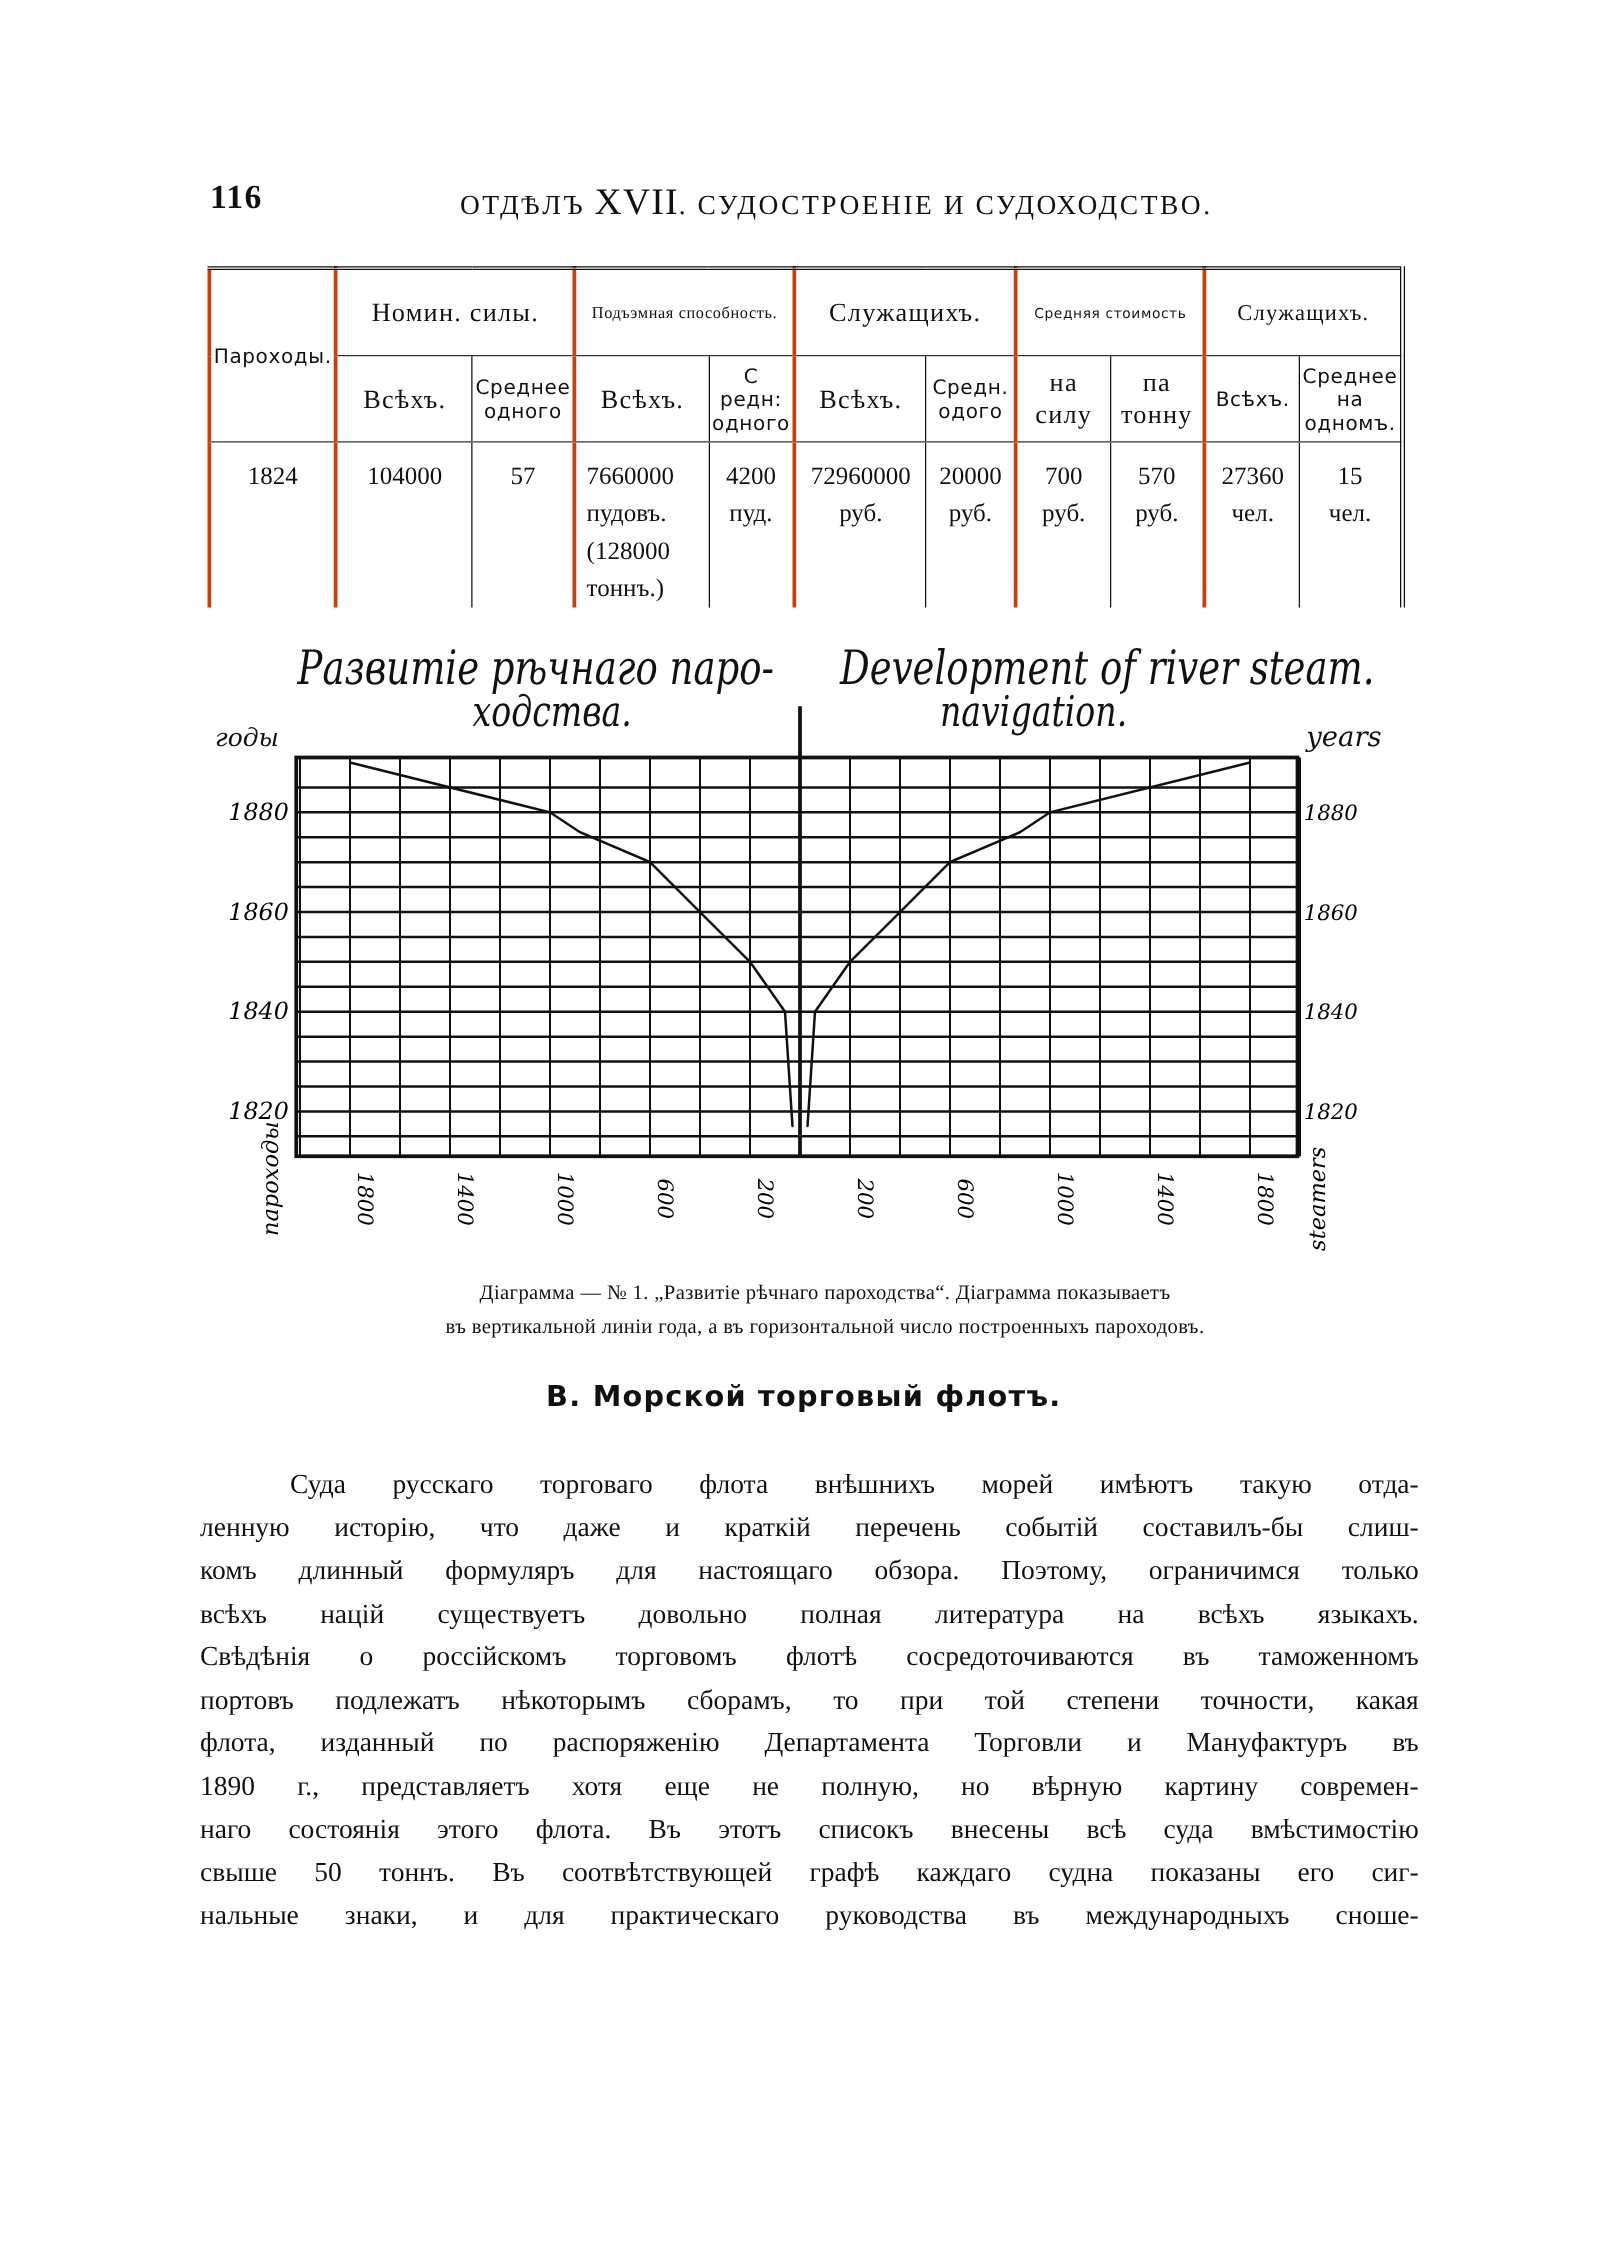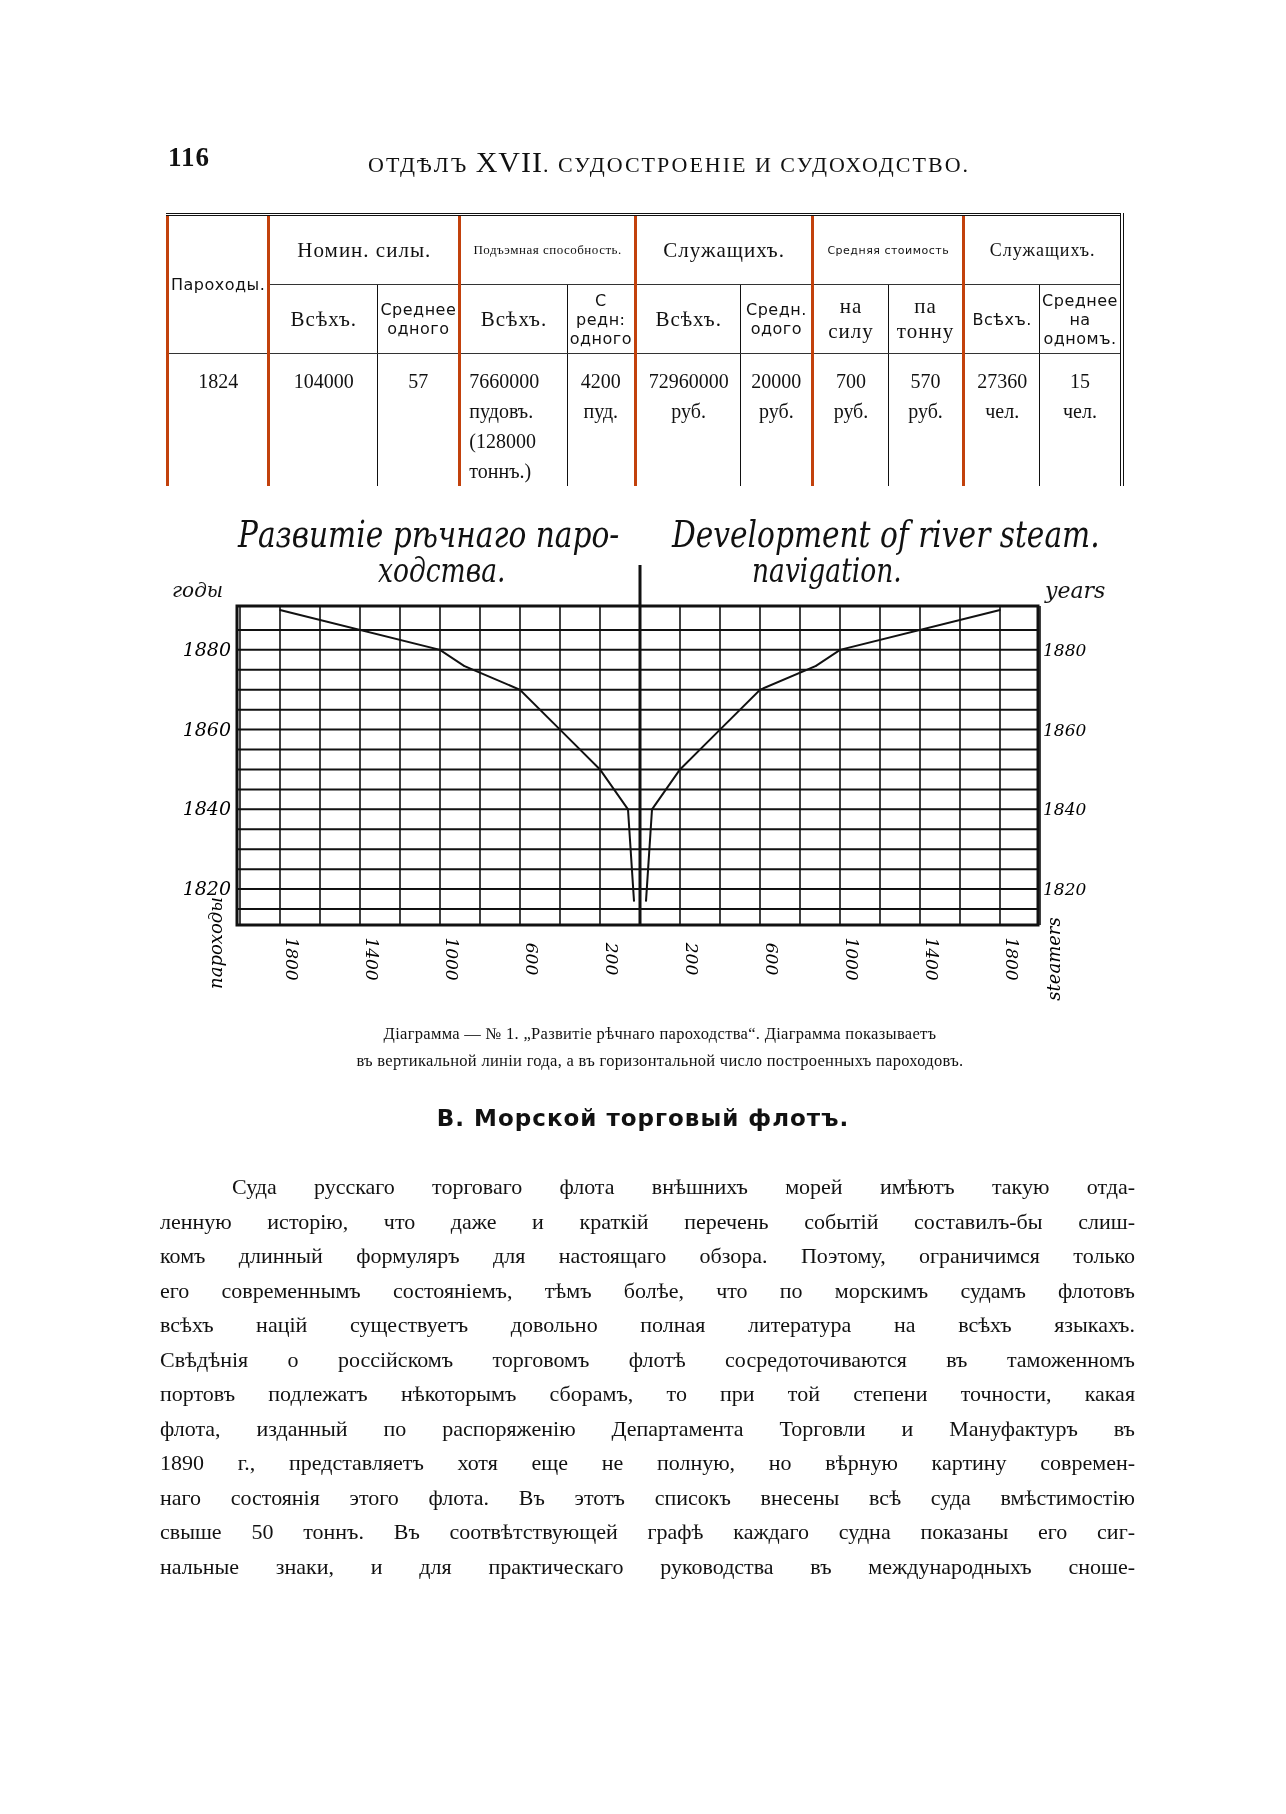--- a/index.html
+++ b/index.html
@@ -211,7 +211,6 @@
     <span class="ln first">Суда русскаго торговаго флота внѣшнихъ морей имѣютъ такую отда-</span>
     <span class="ln">ленную исторію, что даже и краткій перечень событій составилъ-бы слиш-</span>
     <span class="ln">комъ длинный формуляръ для настоящаго обзора. Поэтому, ограничимся только</span>
-    <span class="ln">его современнымъ состояніемъ, тѣмъ болѣе, что по морскимъ судамъ флотовъ</span>
     <span class="ln">всѣхъ націй существуетъ довольно полная литература на всѣхъ языкахъ.</span>
     <span class="ln">Свѣдѣнія о россійскомъ торговомъ флотѣ сосредоточиваются въ таможенномъ</span>
     <span class="ln">портовъ подлежатъ нѣкоторымъ сборамъ, то при той степени точности, какая</span>

